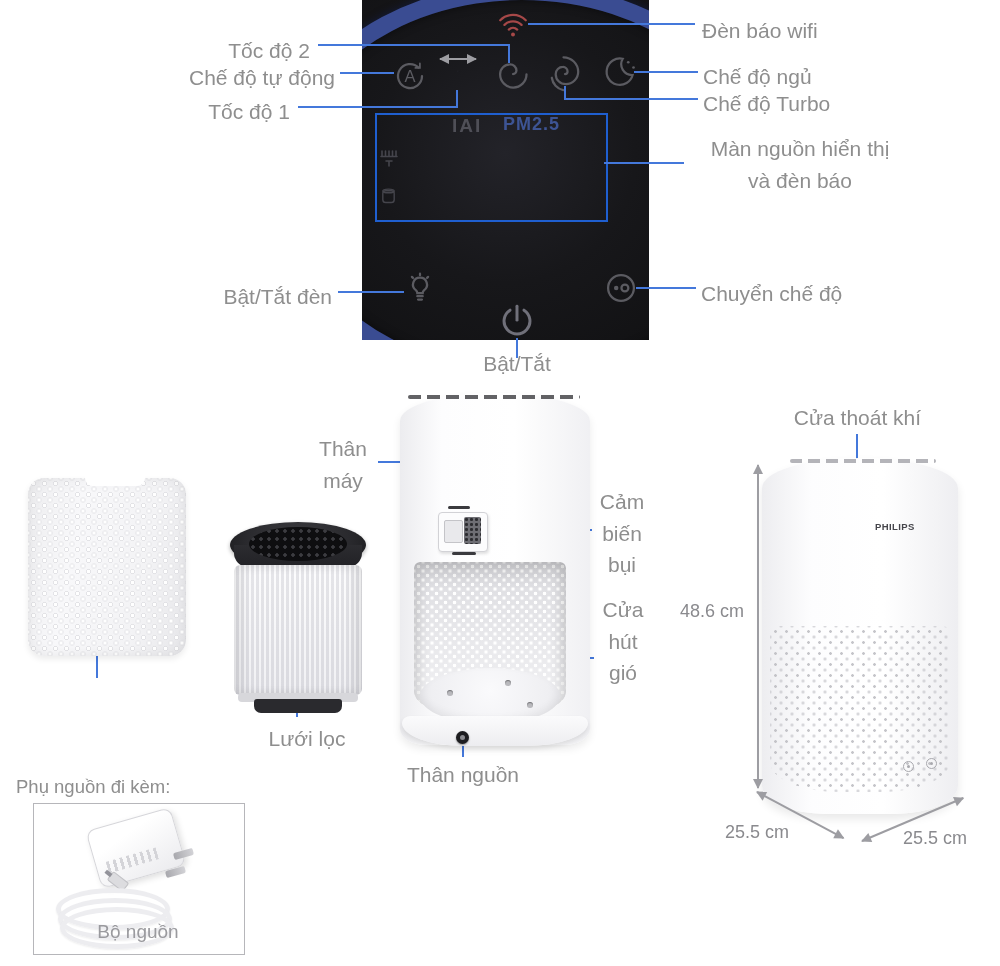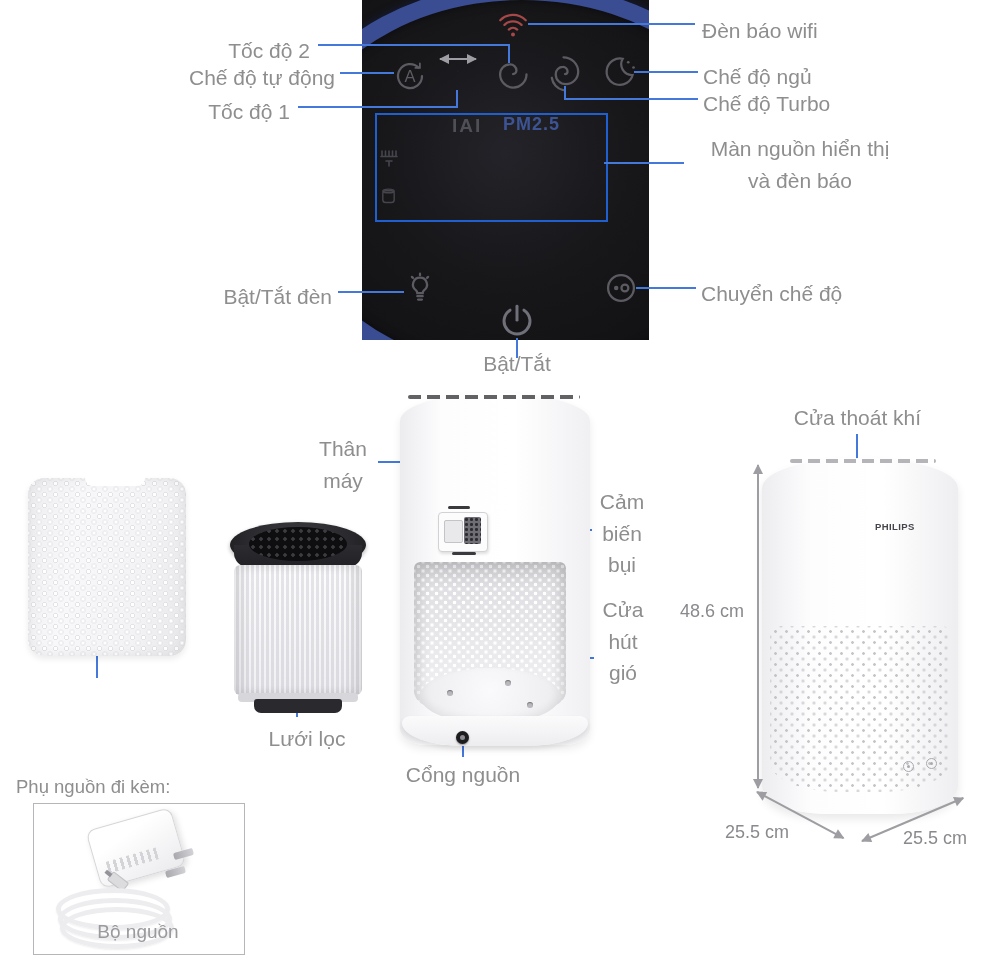--- a/index.html
+++ b/index.html
@@ -267,7 +267,7 @@
   <div class="lbl c" style="left:588px;top:594px;width:70px;">Cửa
 hút
 gió</div>
-  <div class="lbl c" style="left:398px;top:759px;width:130px;">Cổng nguồn</div>
+  <div class="lbl c" style="left:398px;top:759px;width:130px;">Thân nguồn</div>
 
   <div class="right-body"></div>
   <div class="right-vents"></div>

